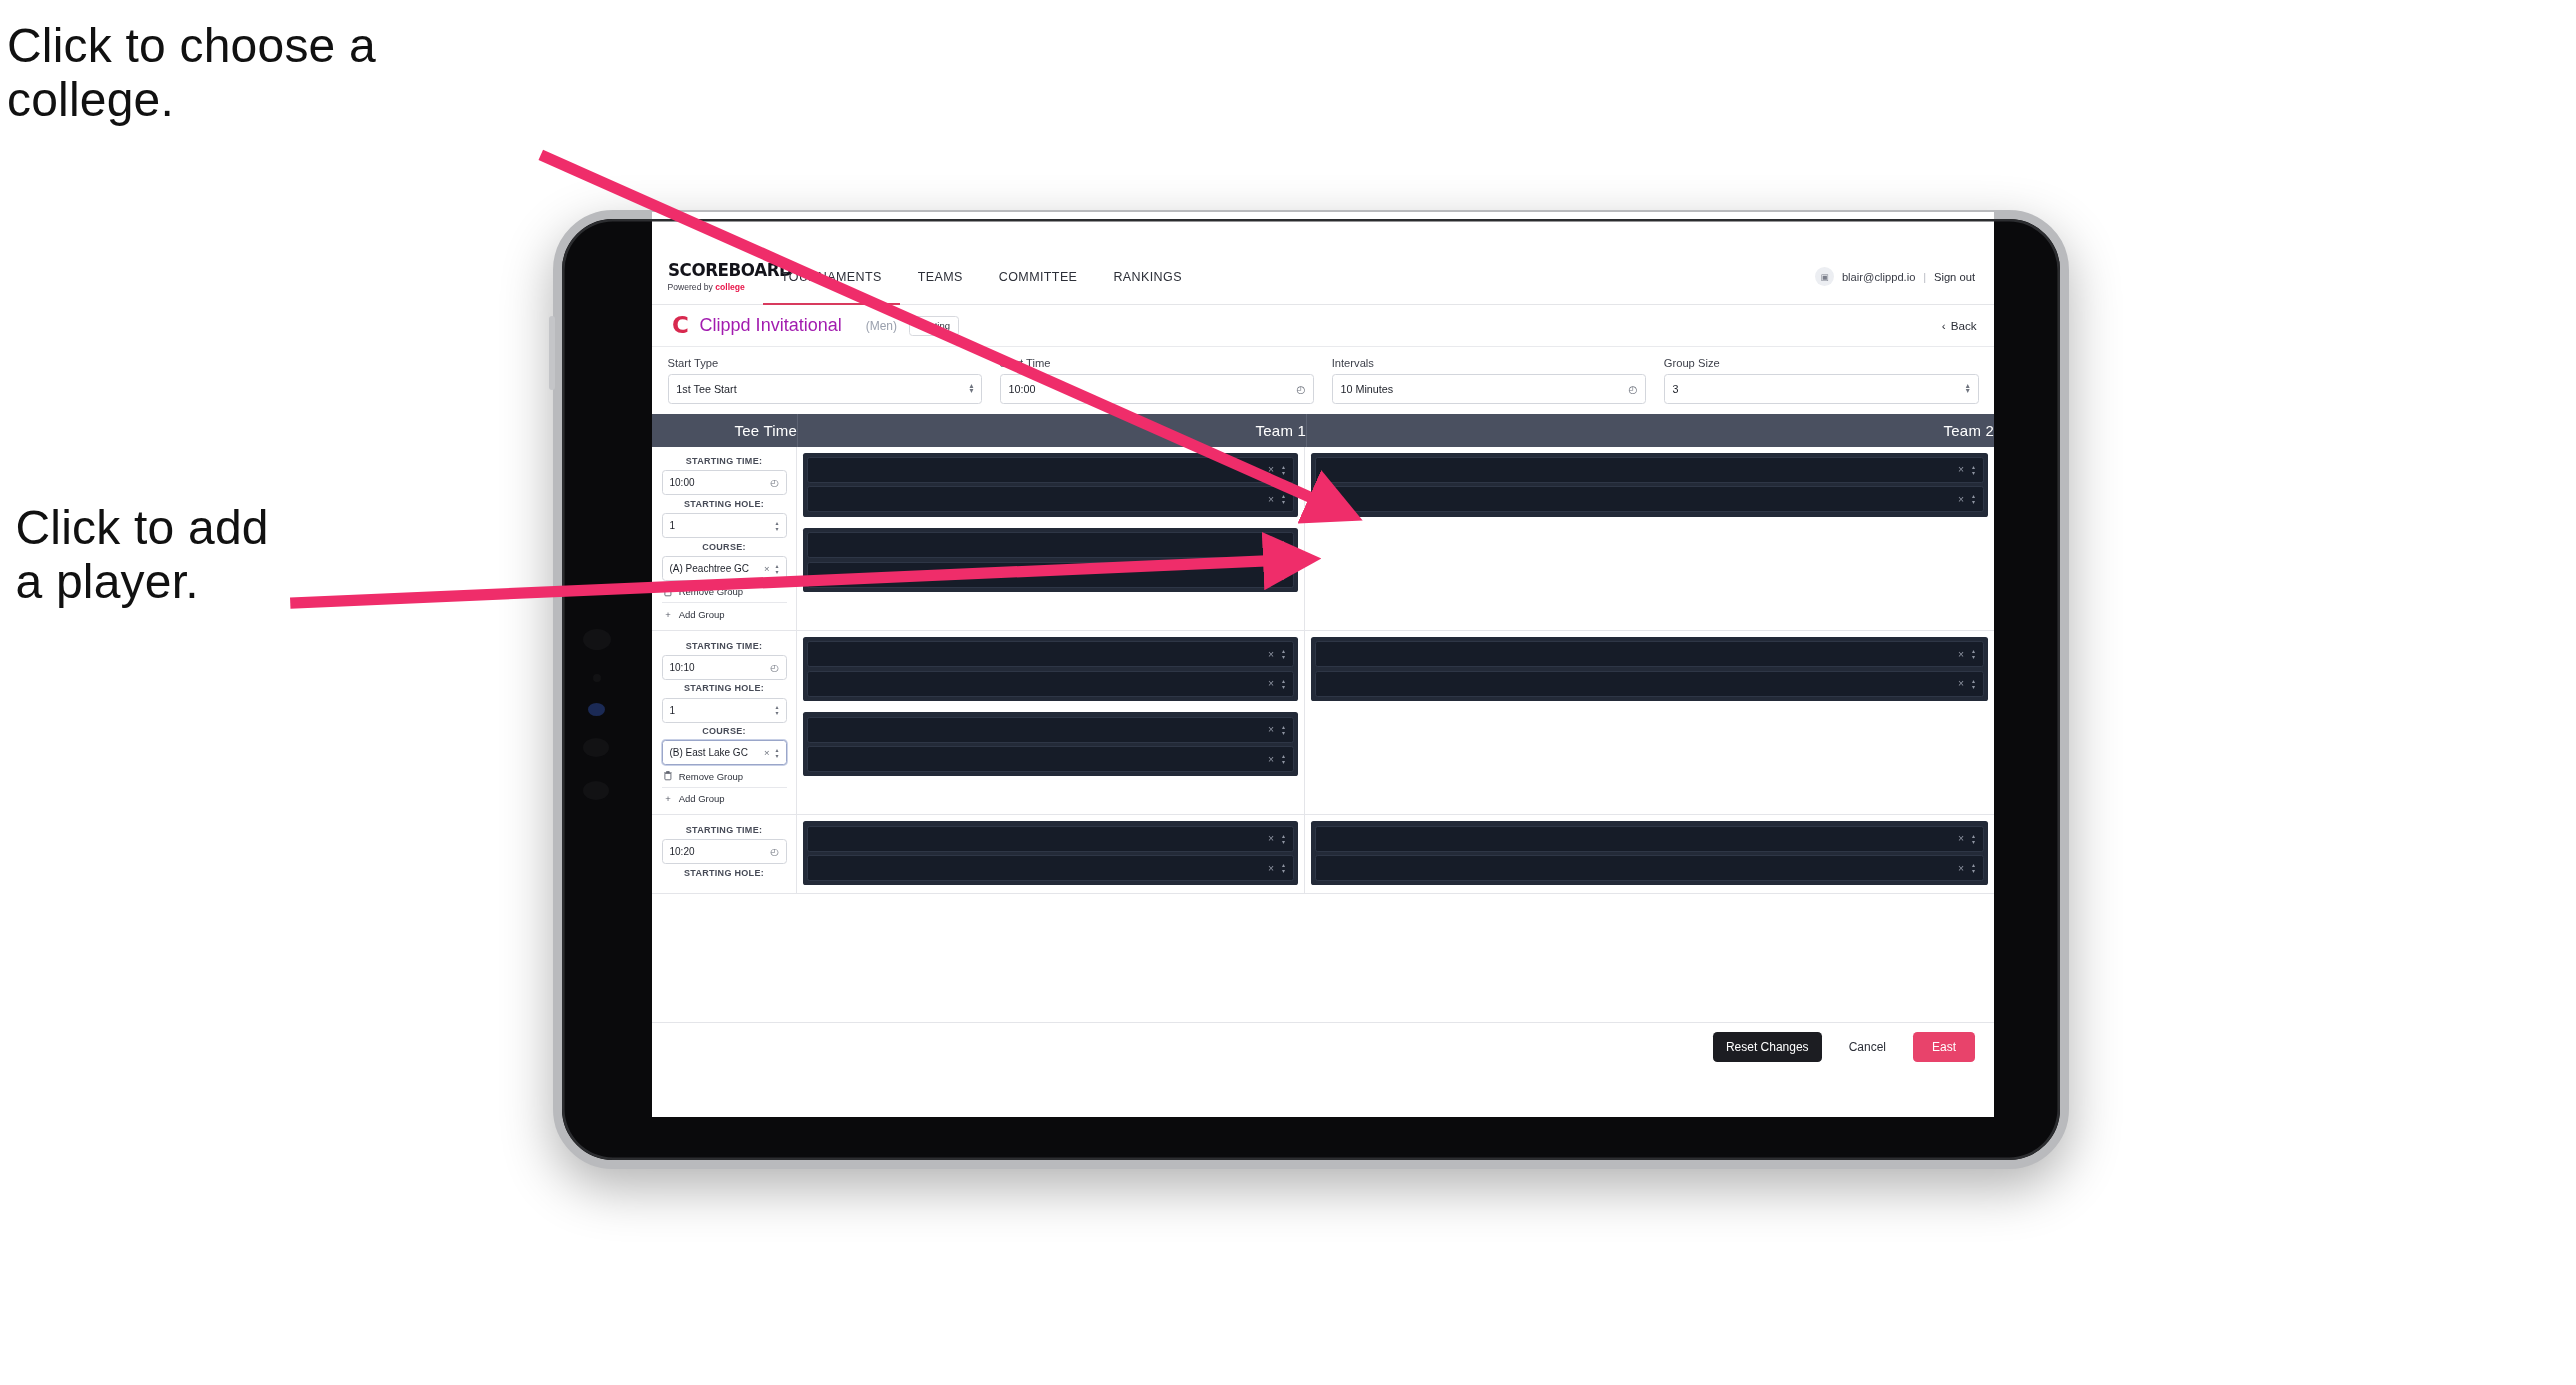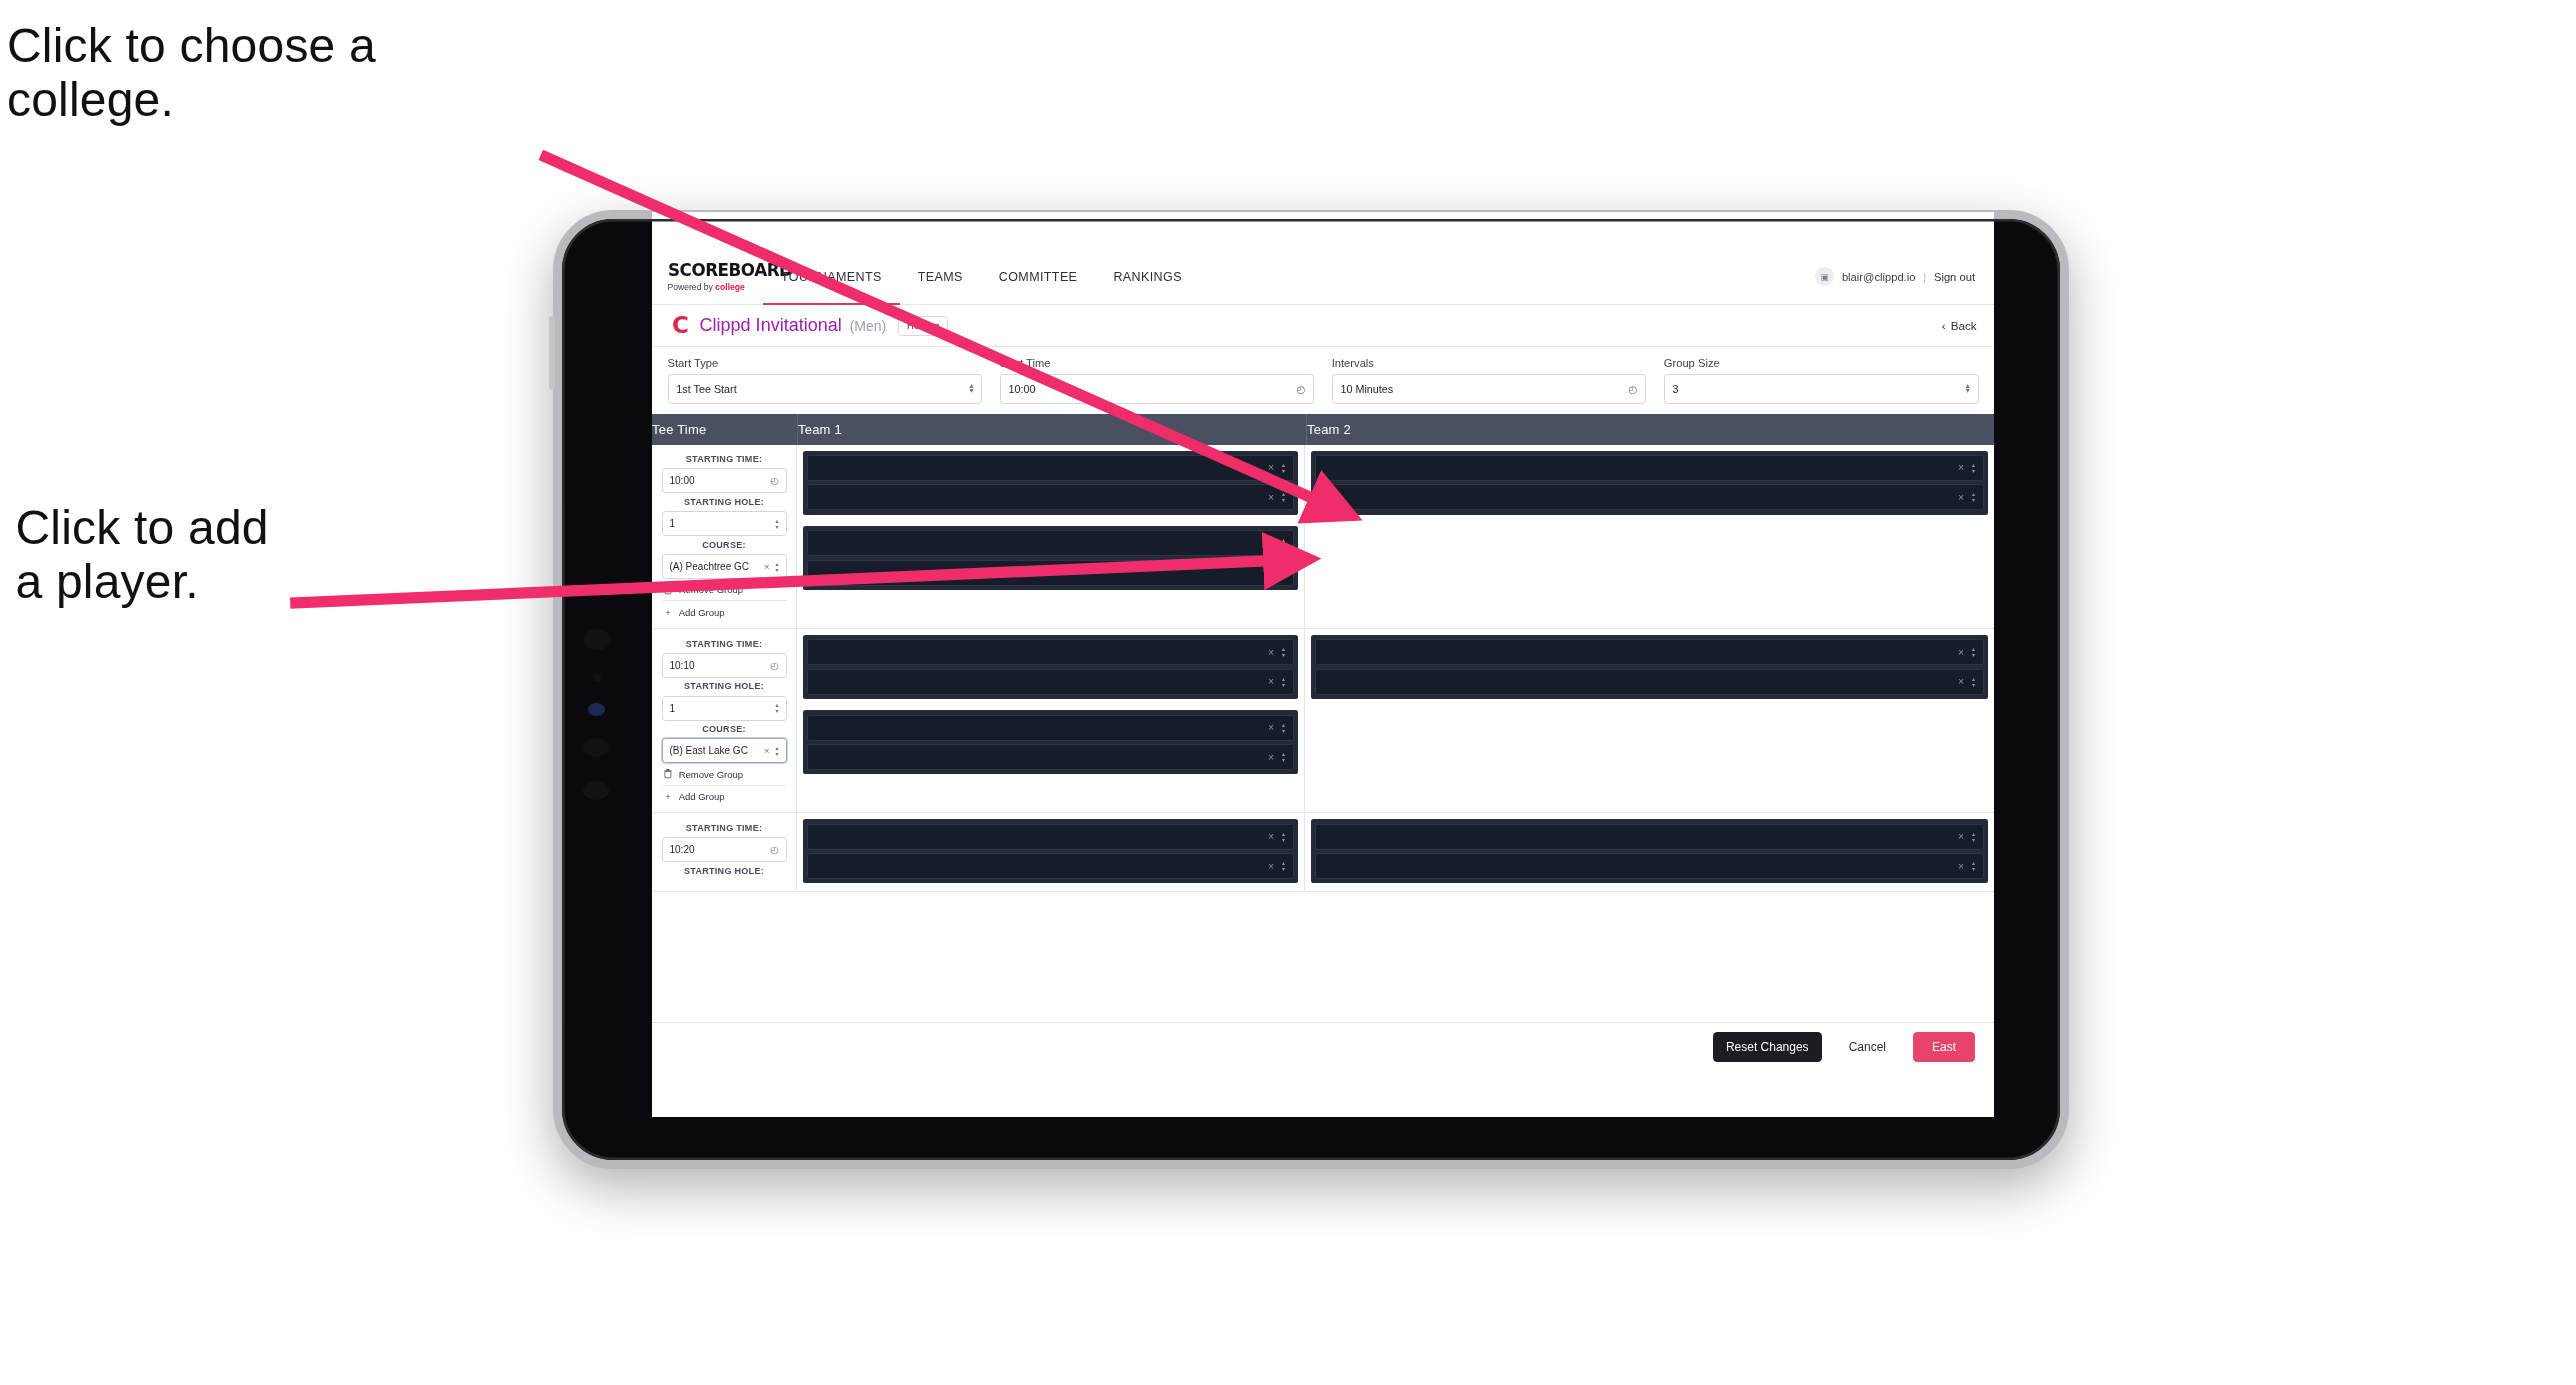--- a/index.html
+++ b/index.html
@@ -62,7 +62,7 @@
   .titlerow{height:41px;border-bottom:0.9px solid #e9eaed;display:flex;align-items:center;padding:0 17.3px;flex:none;}
   .tlogo{width:22.5px;height:22.5px;display:flex;align-items:center;justify-content:center;color:#d8294f;font-weight:bold;font-size:23px;font-family:"DejaVu Sans",sans-serif;line-height:1;margin-right:7.8px;}
   .ttitle{font-size:18px;color:#a21caf;}
-  .tgender{font-size:14px;color:#9aa0ad;margin-left:8px;}
+  .tgender{font-size:12px;color:#9aa0ad;margin-left:24px;}
   .tbadge{margin-left:12px;border:0.9px solid #d7d9de;border-radius:3.5px;padding:3.5px 7.8px;font-size:9.5px;color:#2c2f38;background:#fff;}
   .backbtn{margin-left:auto;font-size:11.7px;color:#2c2f38;display:flex;align-items:center;gap:5.2px;cursor:pointer;}
 

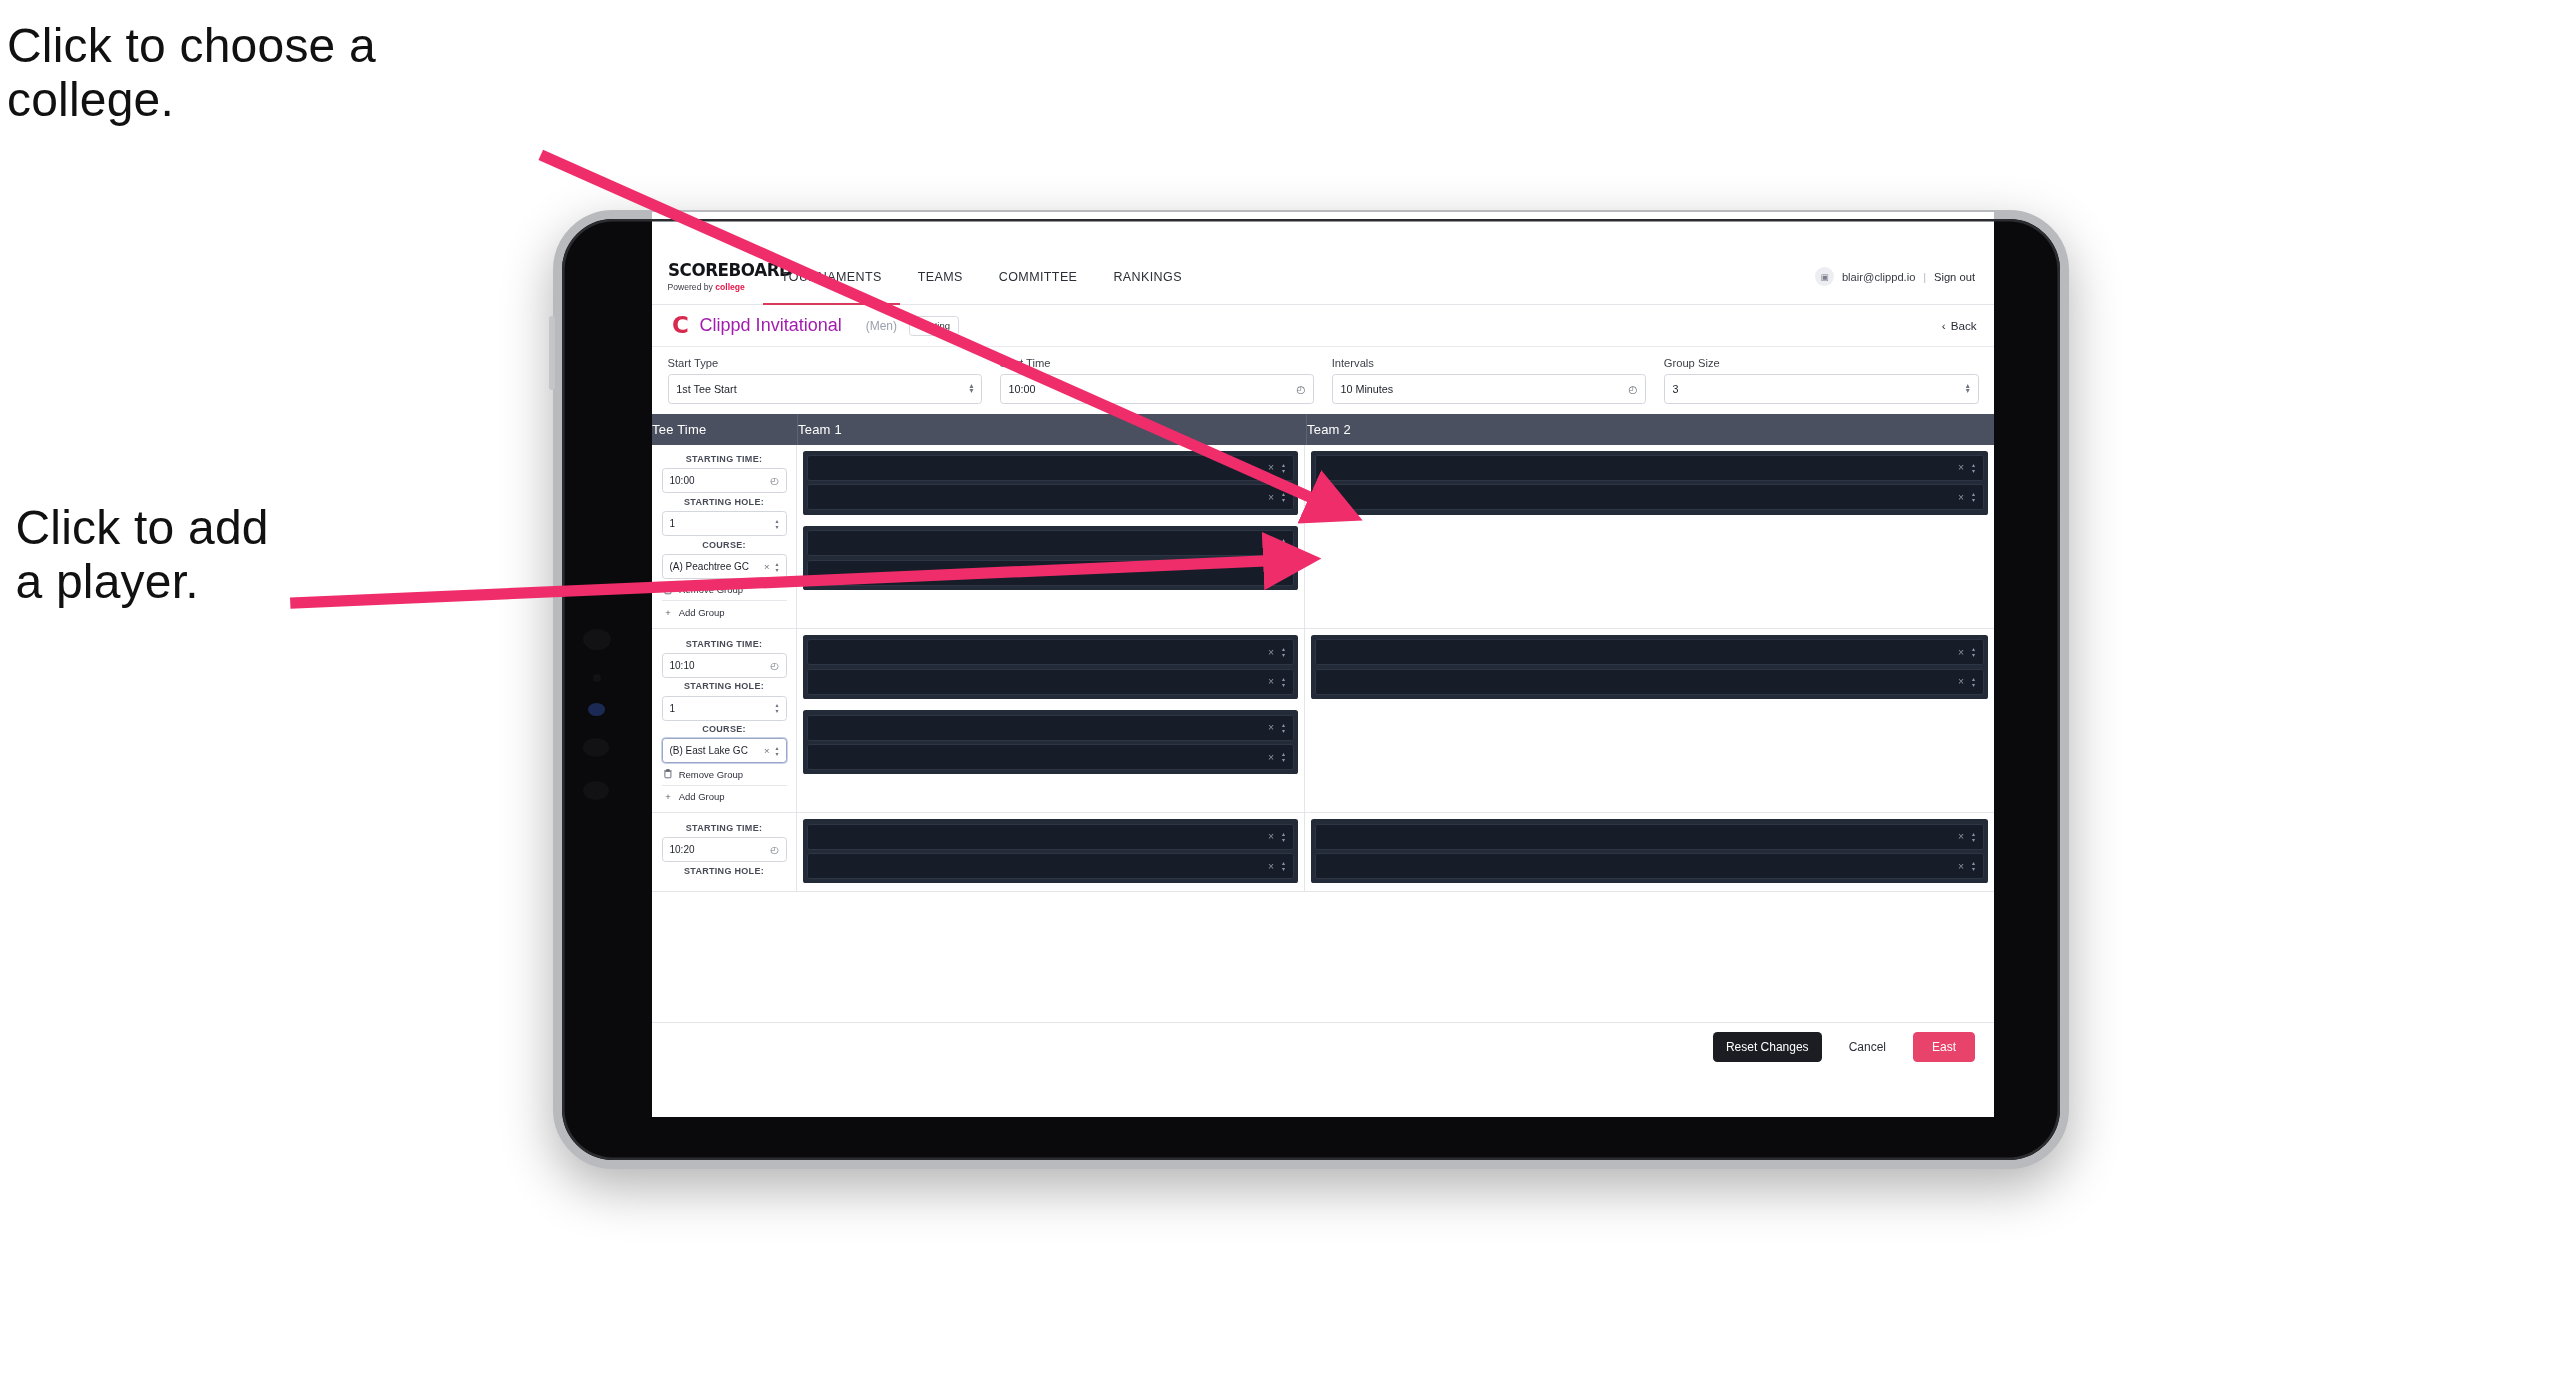--- a/index.html
+++ b/index.html
@@ -76,7 +76,7 @@
 
   
   .thead{display:flex;background:#4a5060;flex:none;}
-  .th{color:#fff;font-size:13px;text-align:left;padding:7.8px 0;letter-spacing:0.2px;}
+  .th{color:#fff;font-size:15px;text-align:right;padding:7.8px 0;letter-spacing:0.2px;}
   .th.tee{width:145px;border-right:0.9px solid #5d6373;}
   .th.t1{width:508px;border-right:0.9px solid #5d6373;}
   .th.t2{flex:1;}

